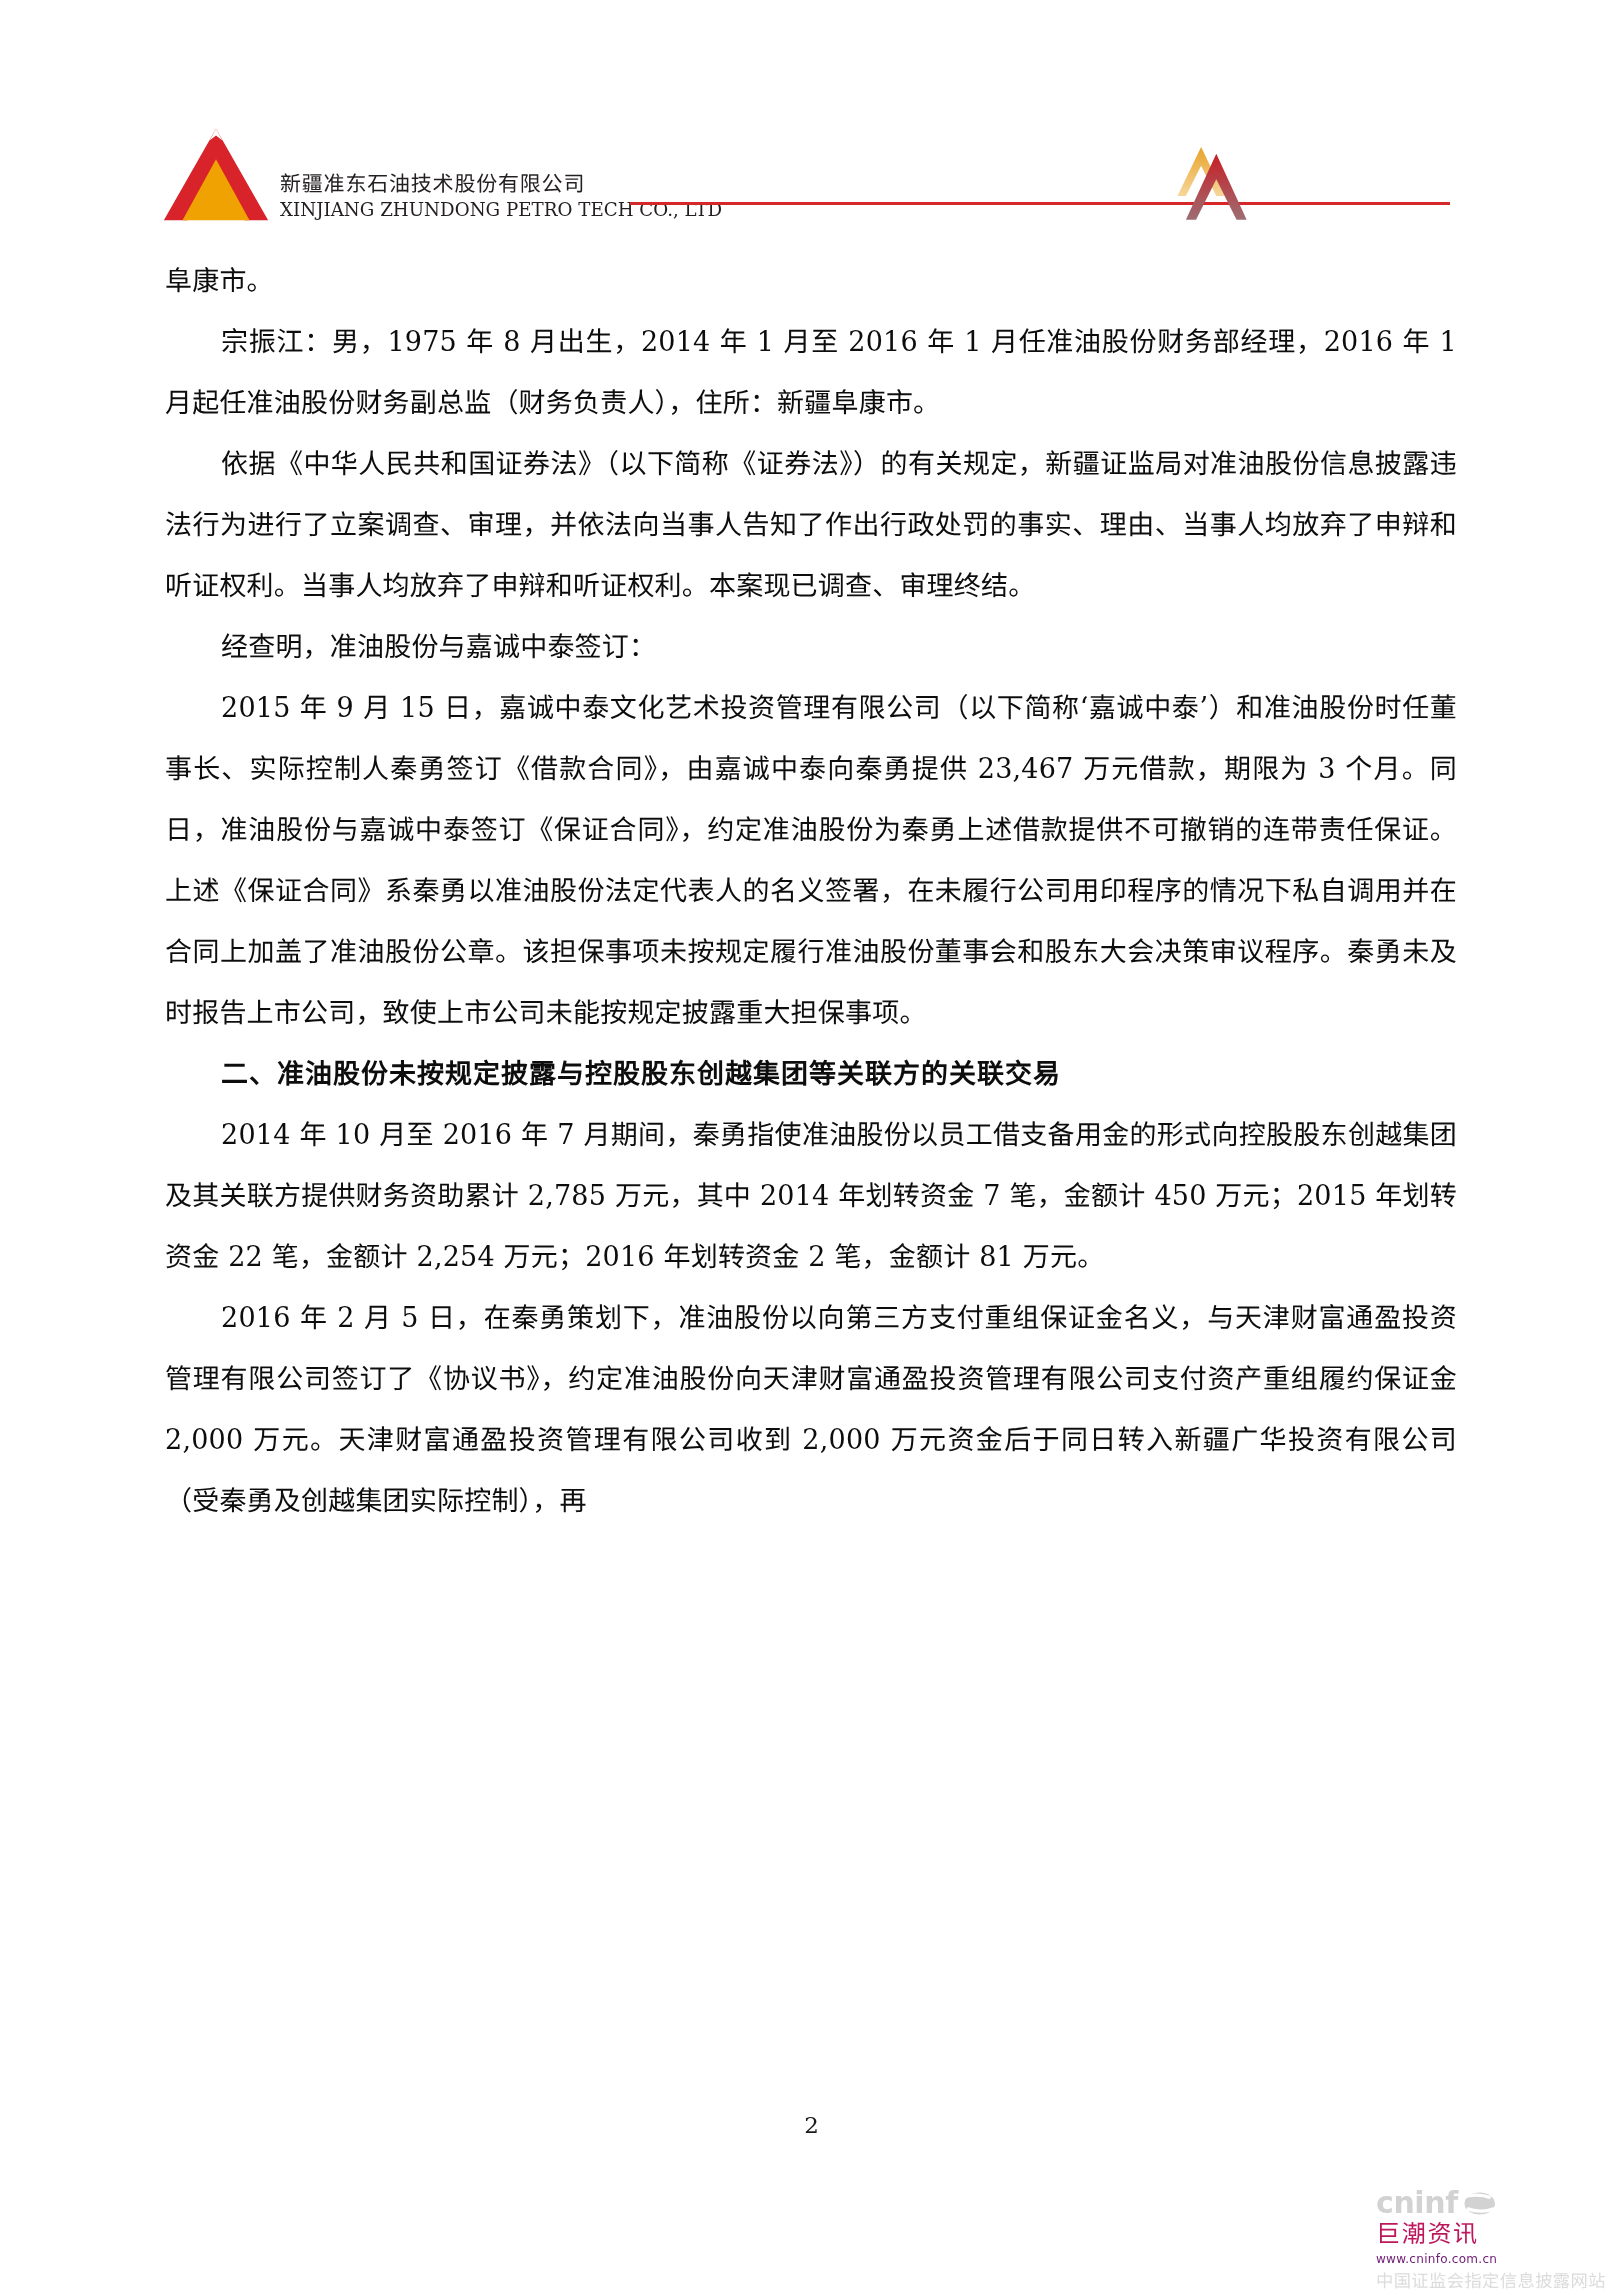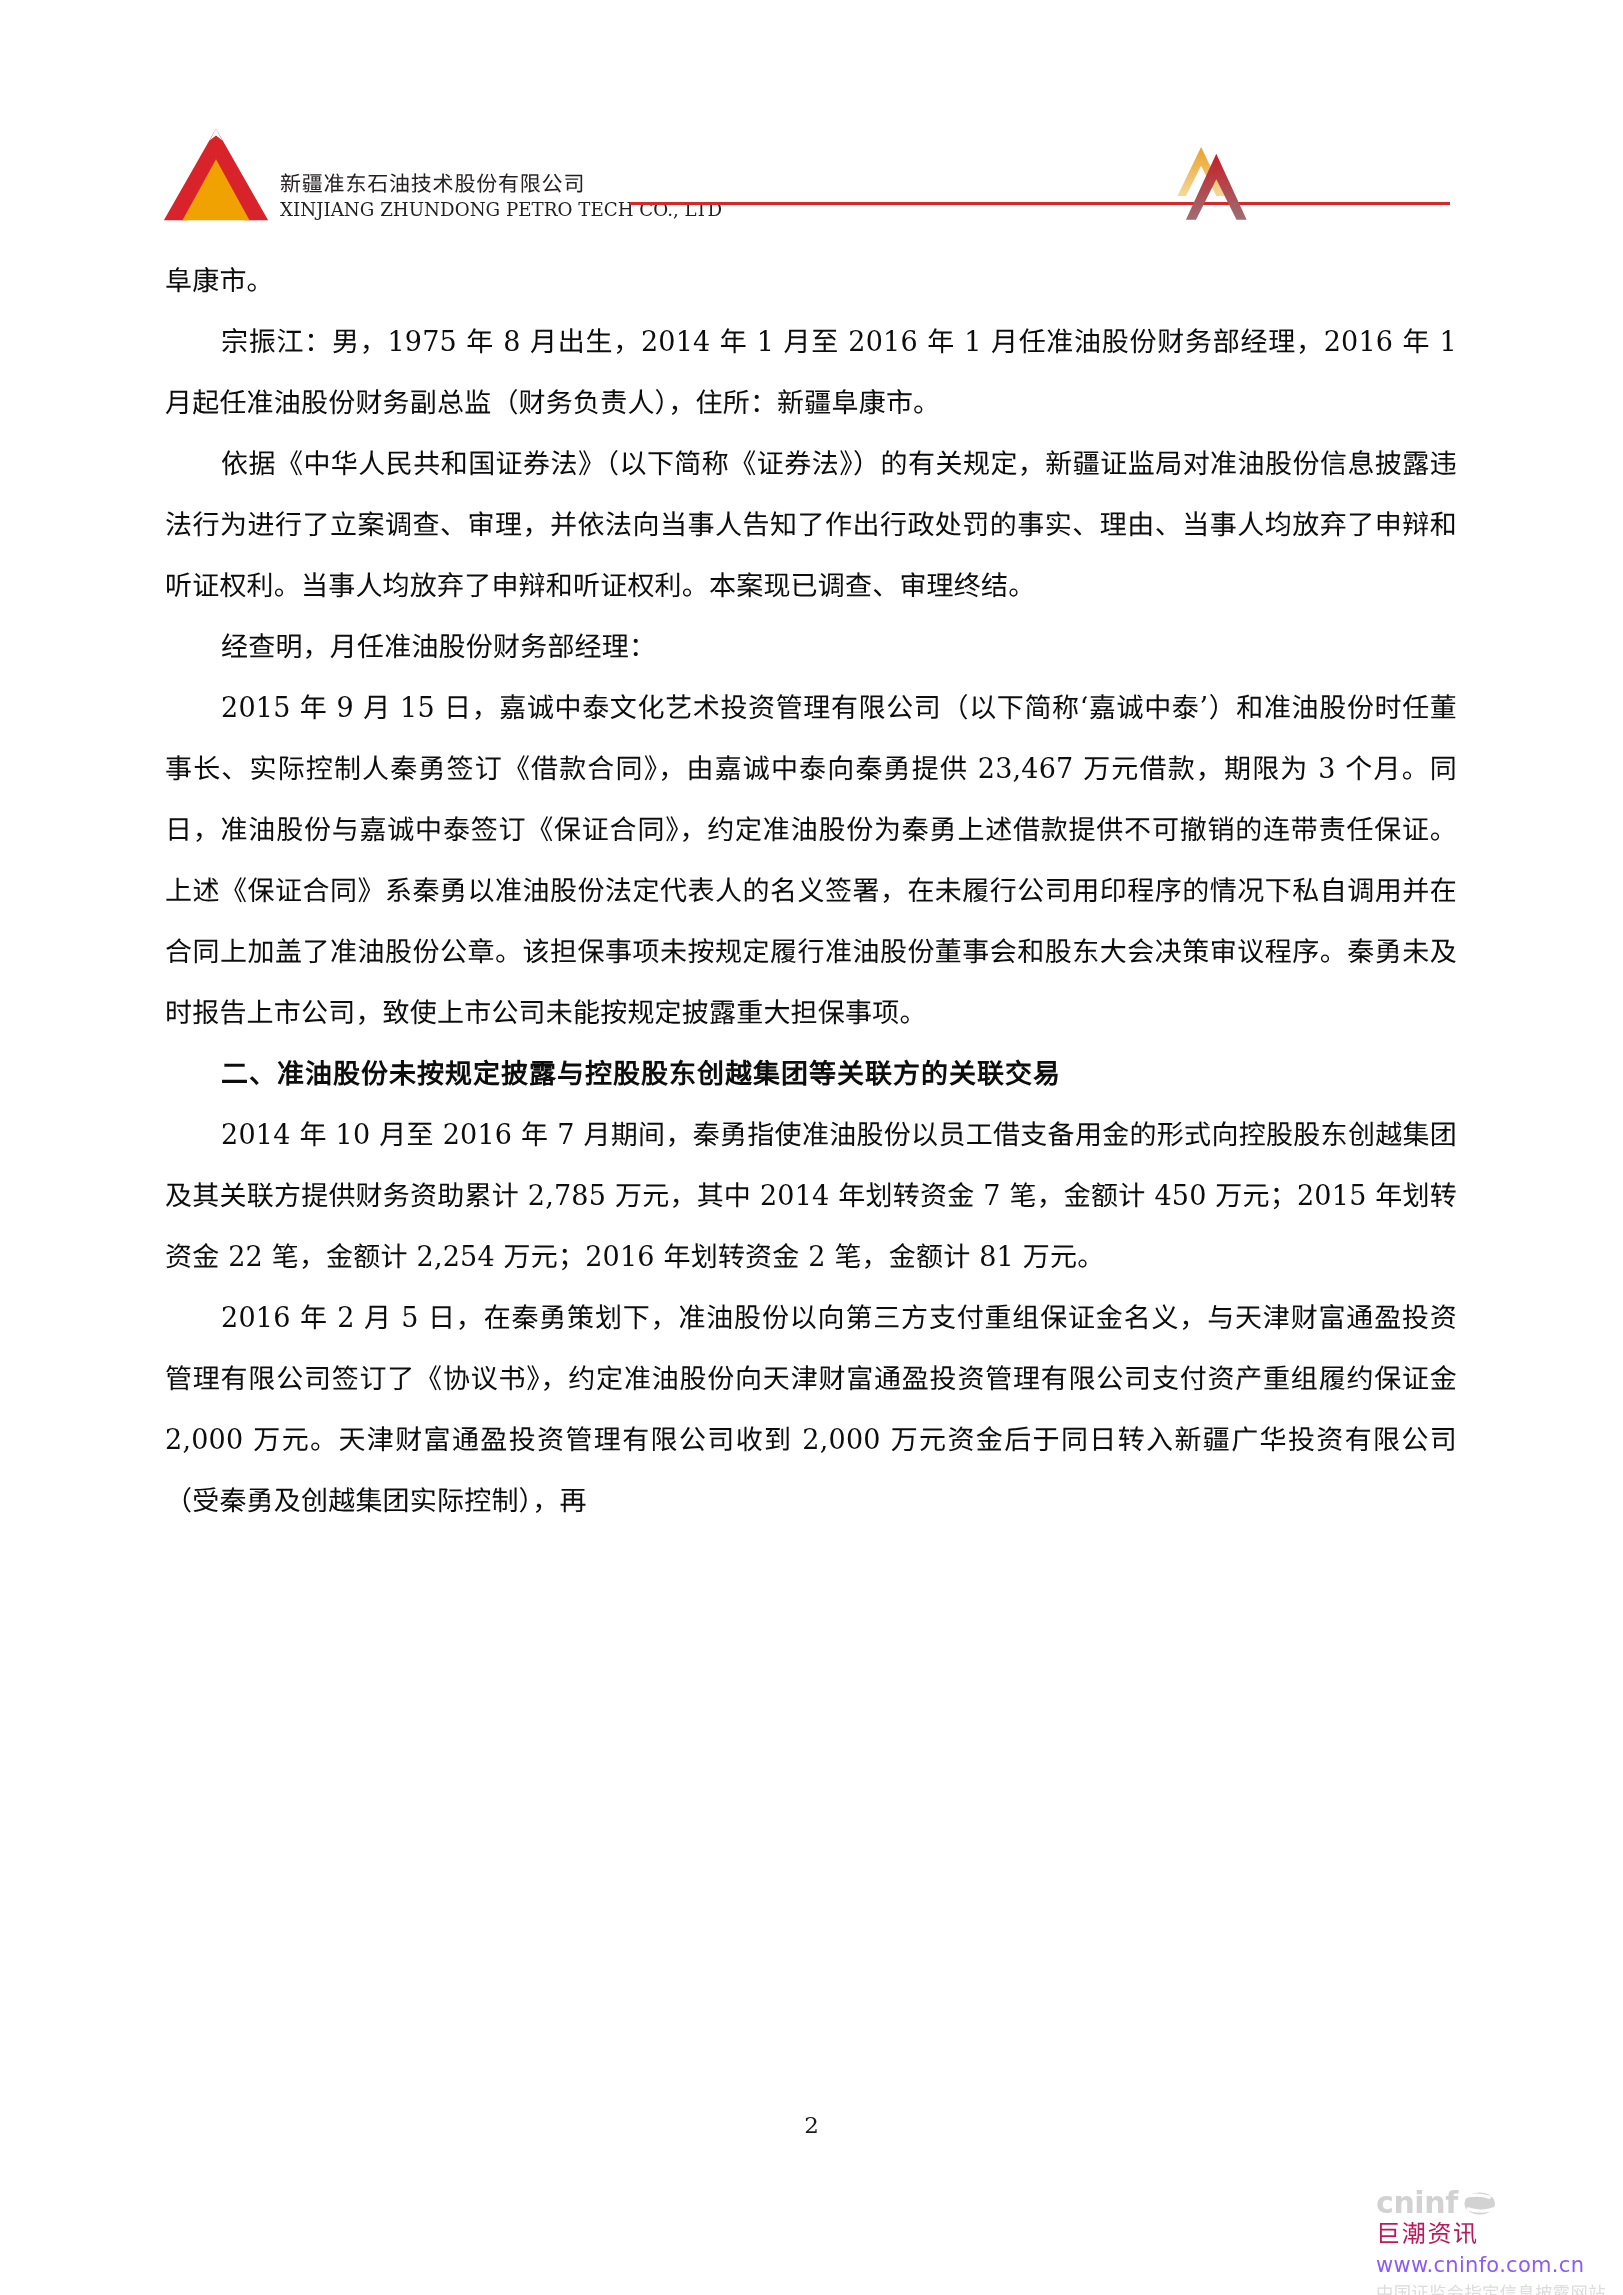--- a/index.html
+++ b/index.html
@@ -225,7 +225,7 @@
 
     <p class="para indent">依据《中华人民共和国证券法》（以下简称《证券法》）的有关规定，新疆证监局对准油股份信息披露违法行为进行了立案调查、审理，并依法向当事人告知了作出行政处罚的事实、理由、当事人均放弃了申辩和听证权利。当事人均放弃了申辩和听证权利。本案现已调查、审理终结。</p>
 
-    <p class="para indent">经查明，月任准油股份财务部经理：</p>
+    <p class="para indent">经查明，准油股份与嘉诚中泰签订：</p>
 
 
     <p class="para indent">2015 年 9 月 15 日，嘉诚中泰文化艺术投资管理有限公司（以下简称‘嘉诚中泰’）和准油股份时任董事长、实际控制人秦勇签订《借款合同》，由嘉诚中泰向秦勇提供 23,467 万元借款，期限为 3 个月。同日，准油股份与嘉诚中泰签订《保证合同》，约定准油股份为秦勇上述借款提供不可撤销的连带责任保证。上述《保证合同》系秦勇以准油股份法定代表人的名义签署，在未履行公司用印程序的情况下私自调用并在合同上加盖了准油股份公章。该担保事项未按规定履行准油股份董事会和股东大会决策审议程序。秦勇未及时报告上市公司，致使上市公司未能按规定披露重大担保事项。</p>

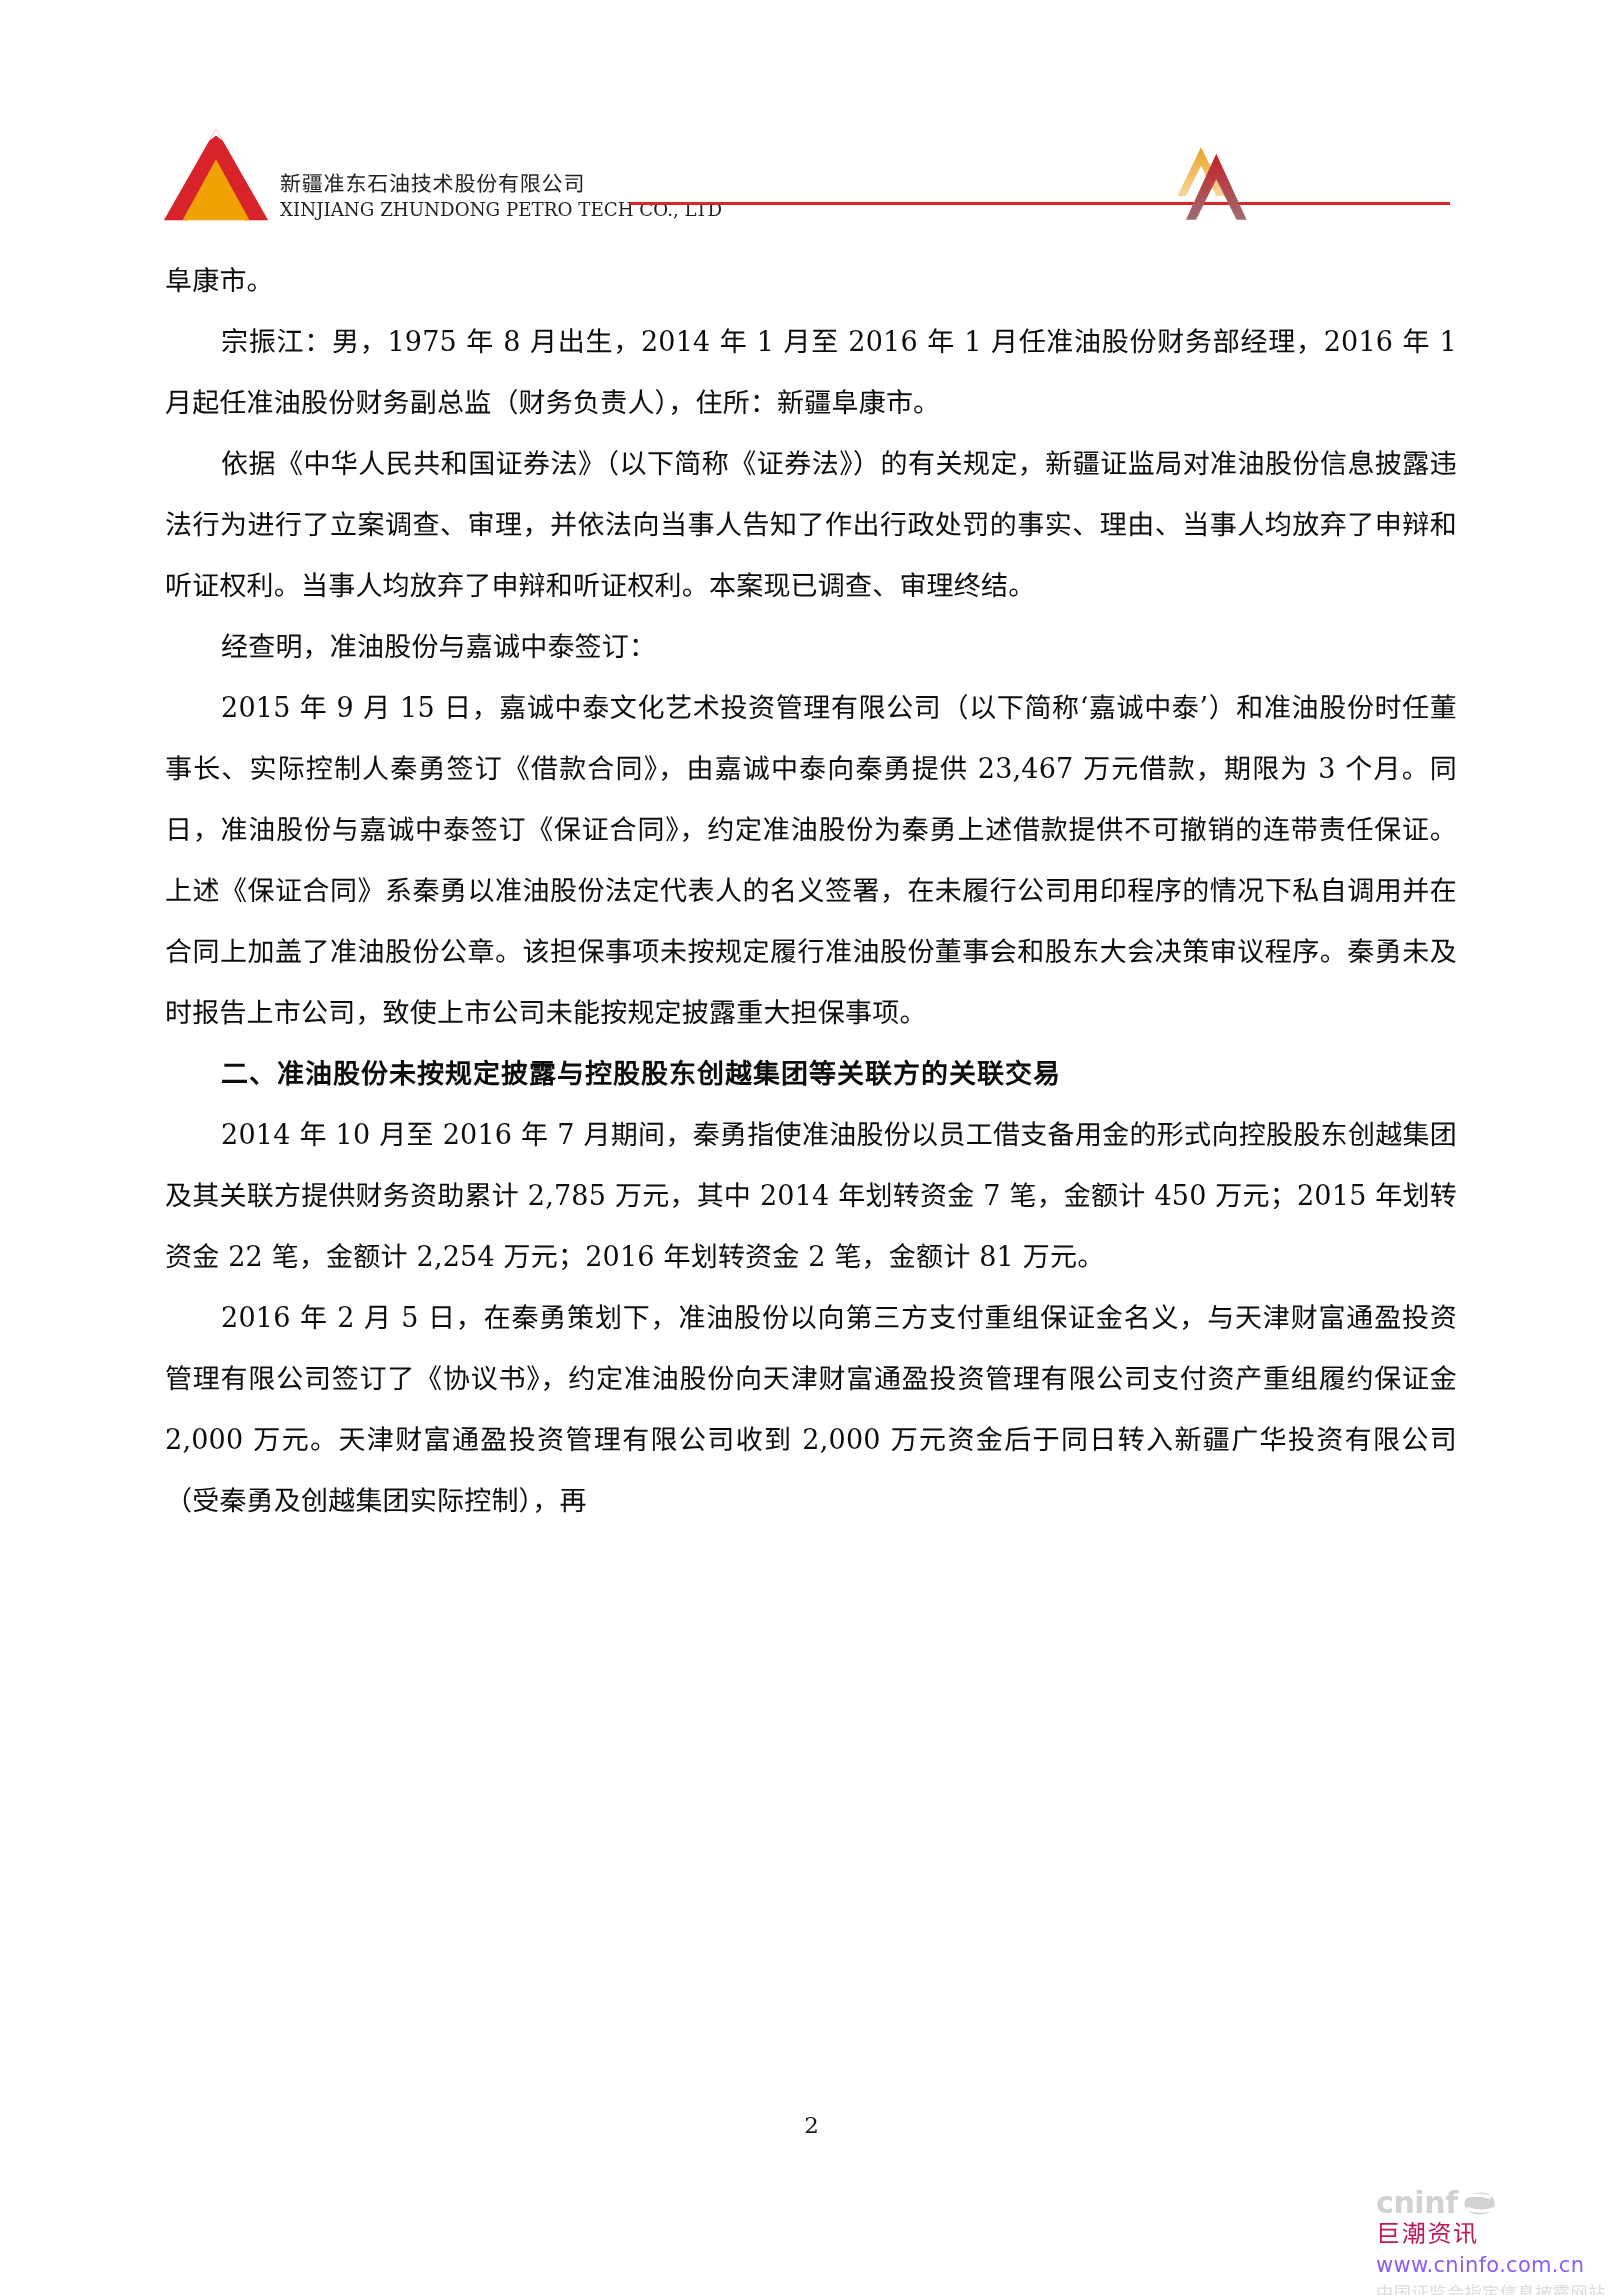--- a/index.html
+++ b/index.html
@@ -151,8 +151,8 @@
   }
   .wm-row3 {
     font-family: "DejaVu Sans", "Liberation Sans", sans-serif;
-    font-size: 21px;
-    color: #8b5cf6;
+    font-size: 12px;
+    color: #701a75;
     letter-spacing: 0.3px;
     line-height: 1.3;
     margin-top: 3.4px;

